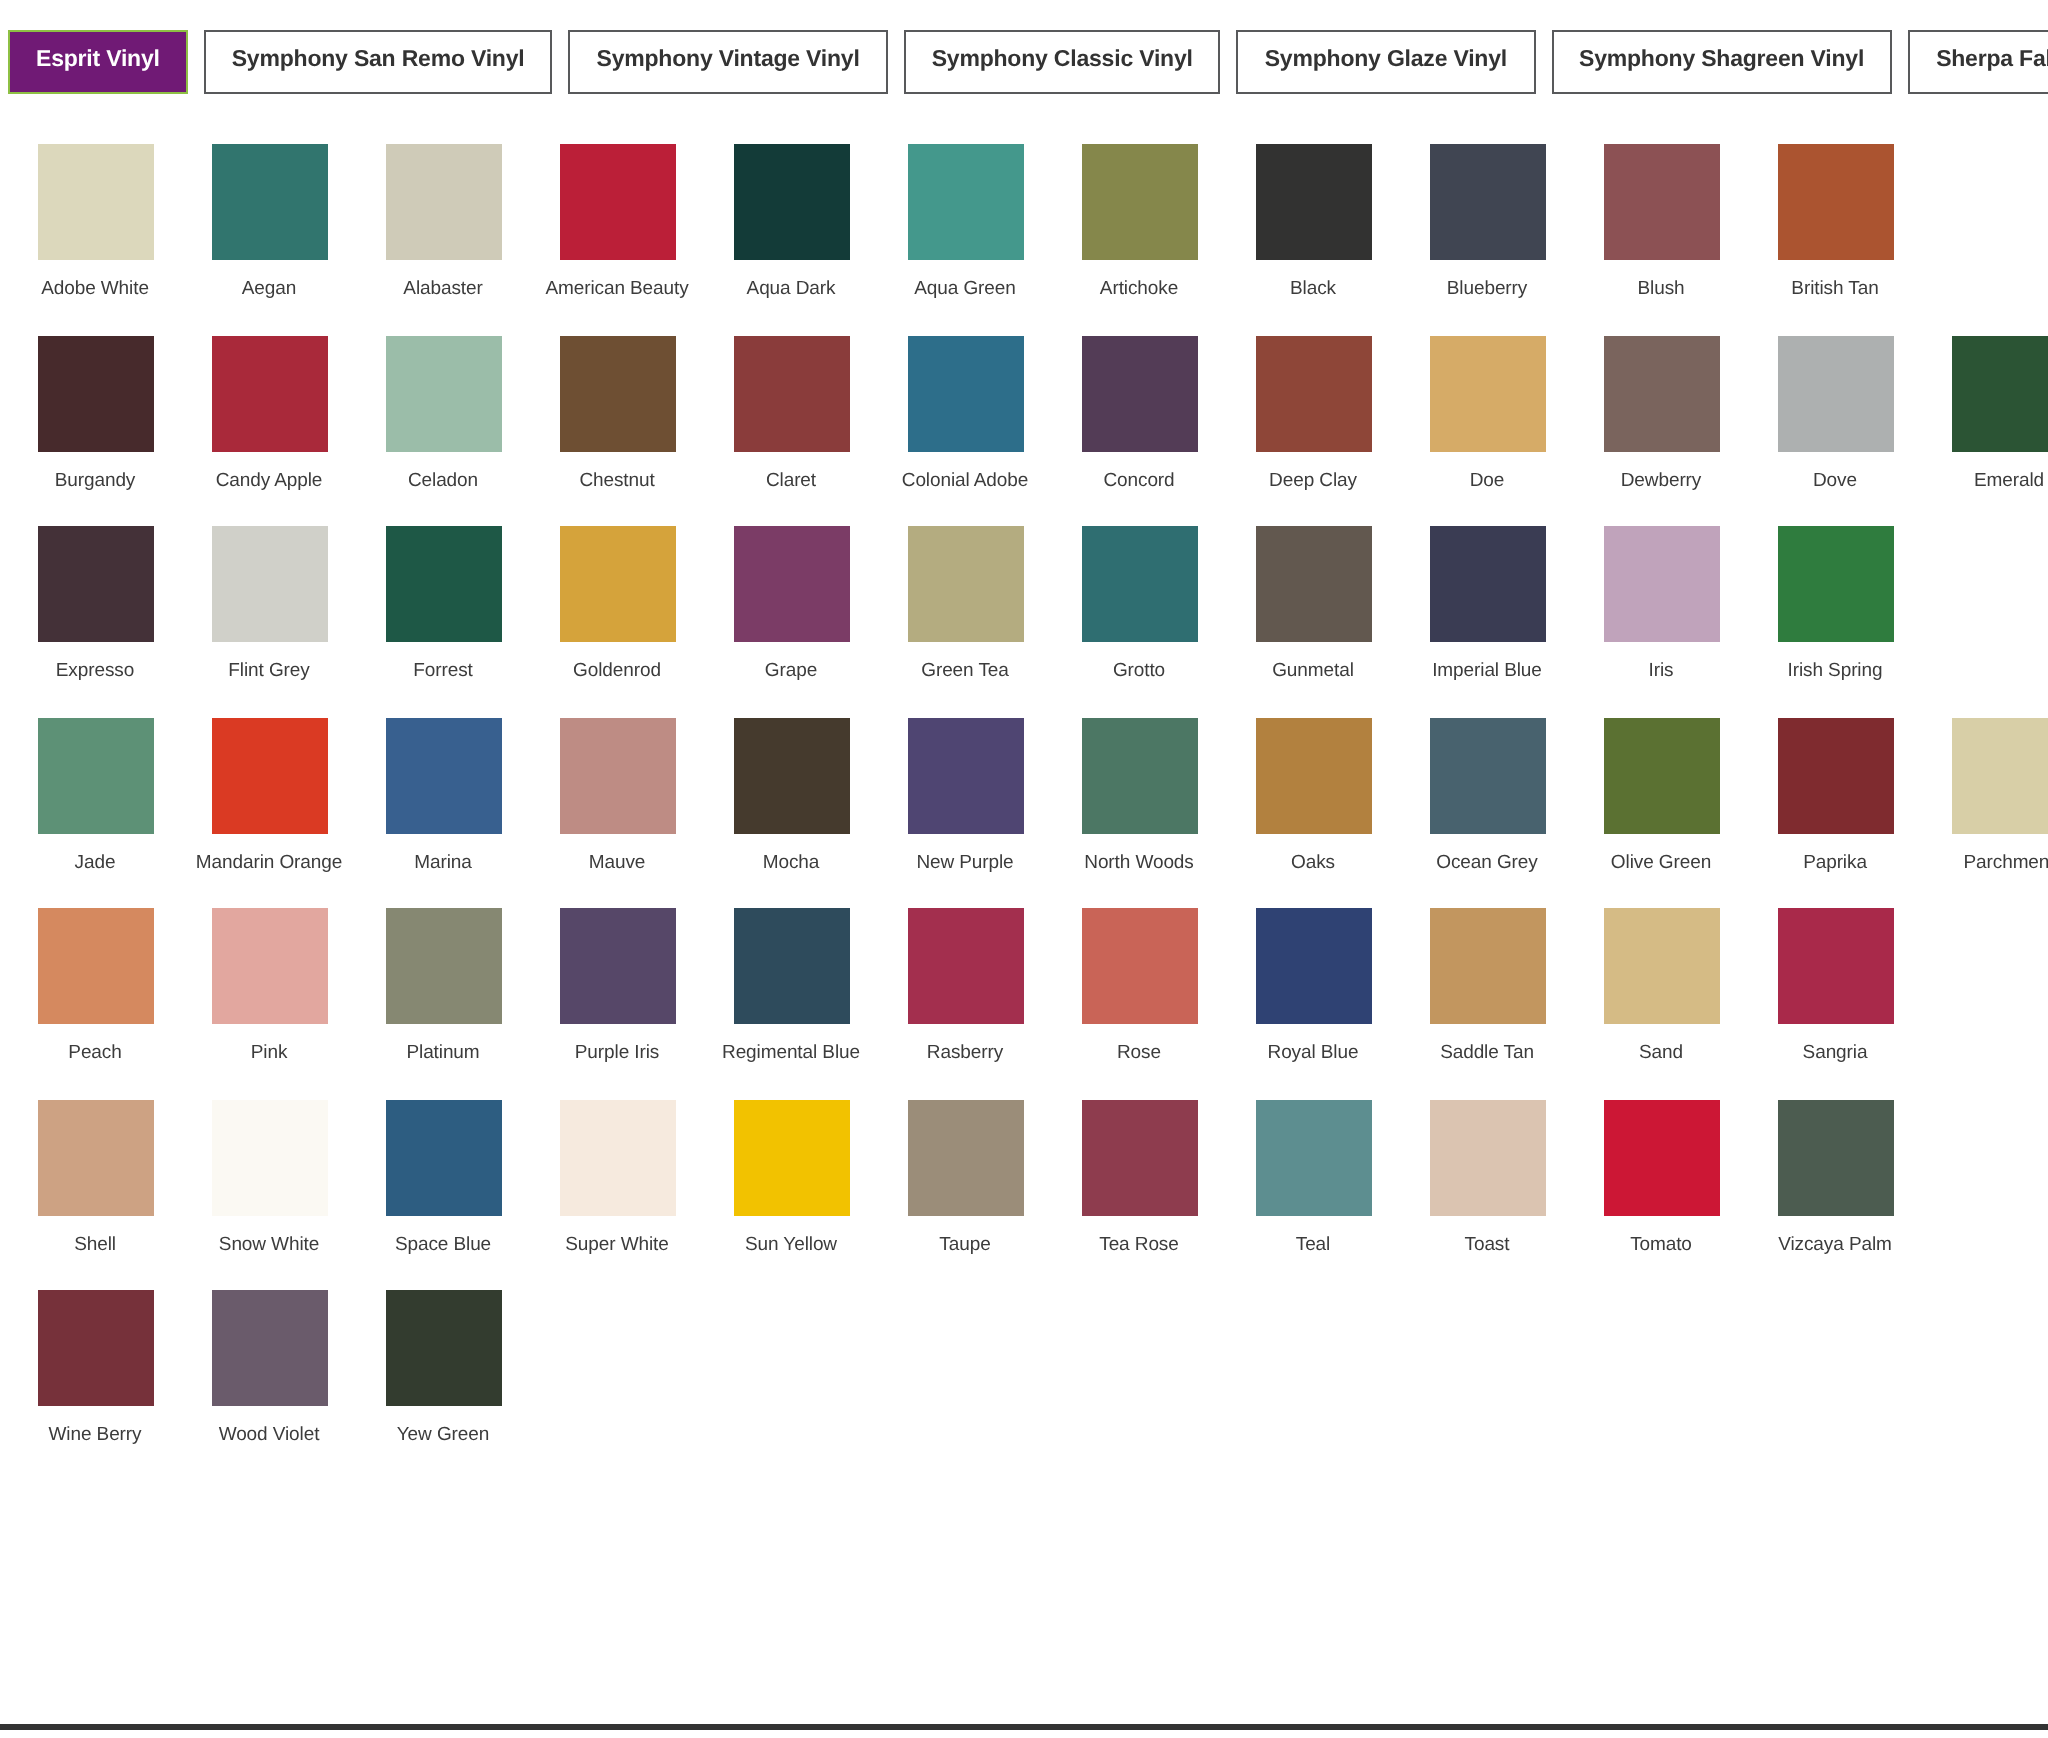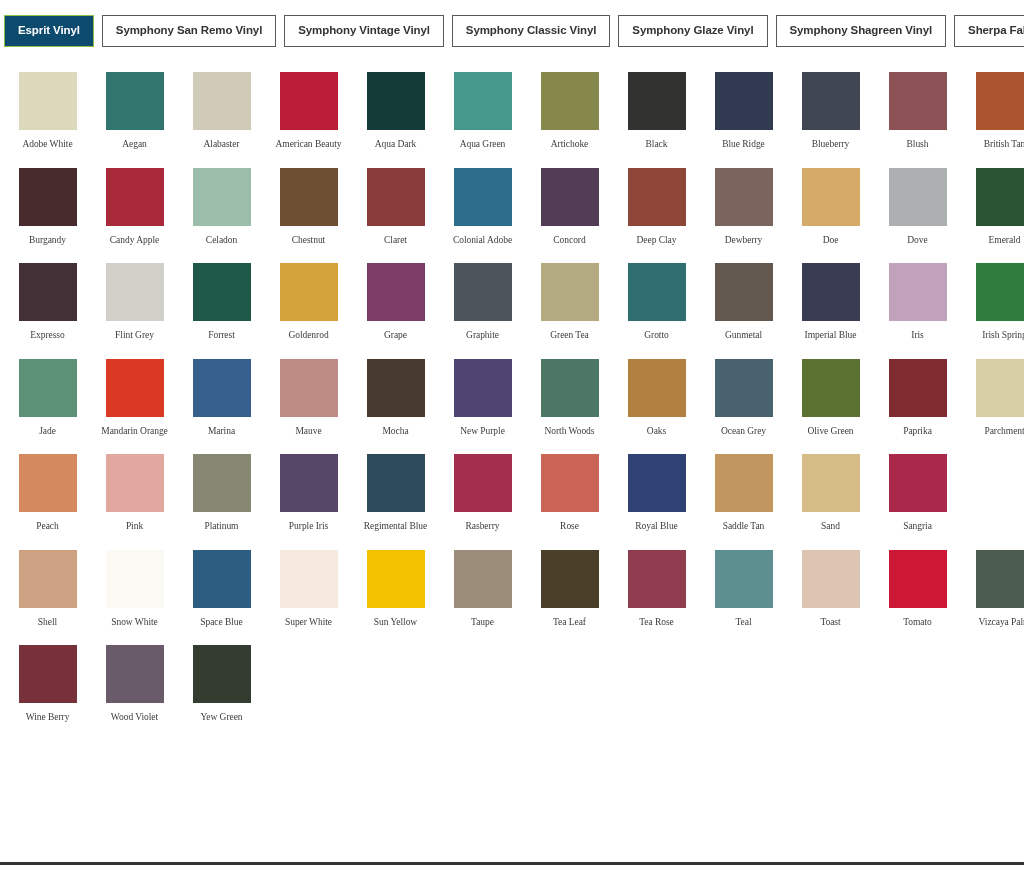--- a/index.html
+++ b/index.html
@@ -44,7 +44,7 @@
     line-height: 1;
   }
   .tab.active {
-    background: #0c4a6e;
+    background: #701a75;
     border-color: #8ec044;
     color: #ffffff;
   }

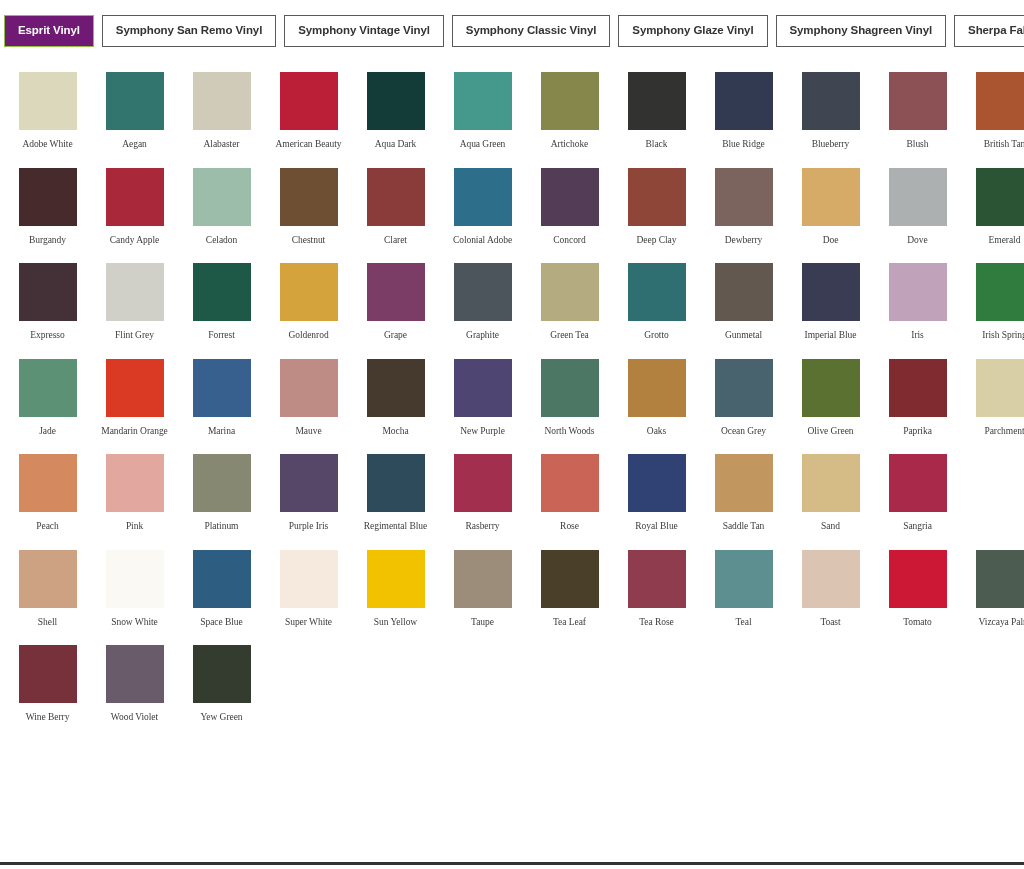--- a/index.html
+++ b/index.html
@@ -53,7 +53,6 @@
   #swatch-grid {
     position: relative;
     padding: 0 4px;
-    font-family: Liberation Serif, serif;
   }
   .swatch-row {
     display: flex;

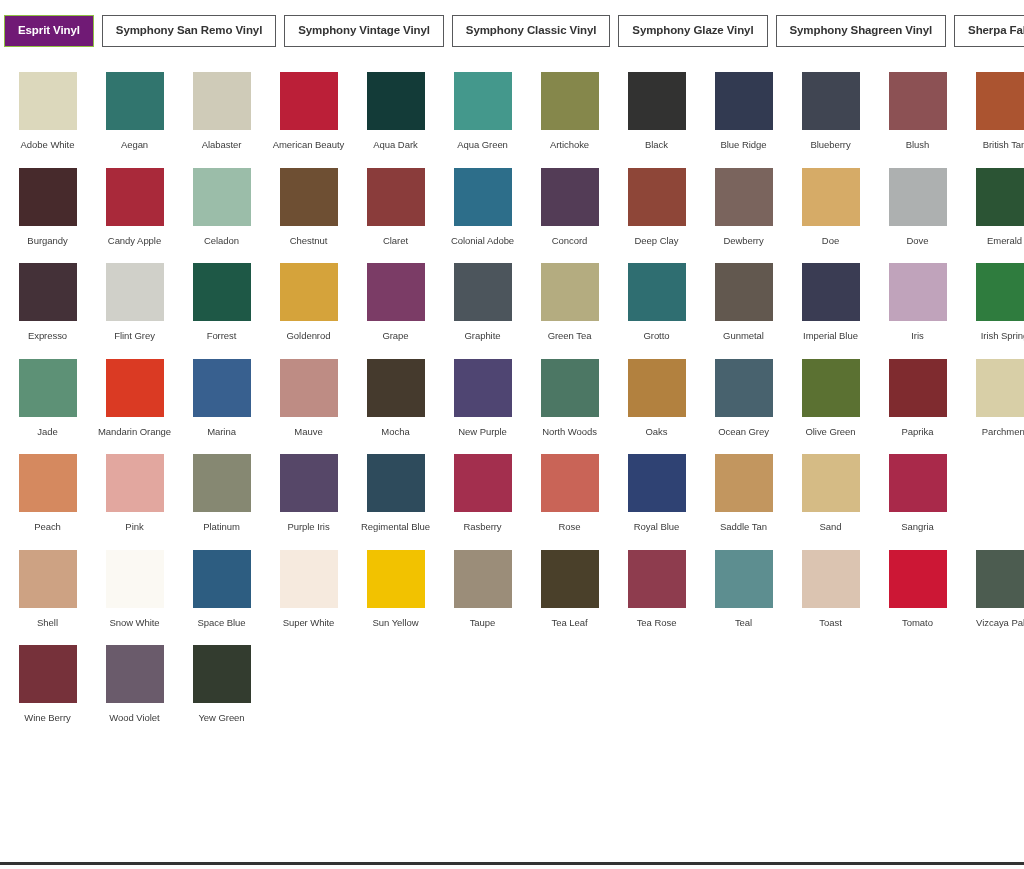--- a/index.html
+++ b/index.html
@@ -157,10 +157,6 @@
         <span class="swatch-label">Black</span>
       </div>
       <div class="swatch-cell">
-        <span class="swatch-chip" style="background: rgb(50, 58, 81);"></span>
-        <span class="swatch-label">Blue Ridge</span>
-      </div>
-      <div class="swatch-cell">
         <span class="swatch-chip" style="background: rgb(64, 69, 82);"></span>
         <span class="swatch-label">Blueberry</span>
       </div>

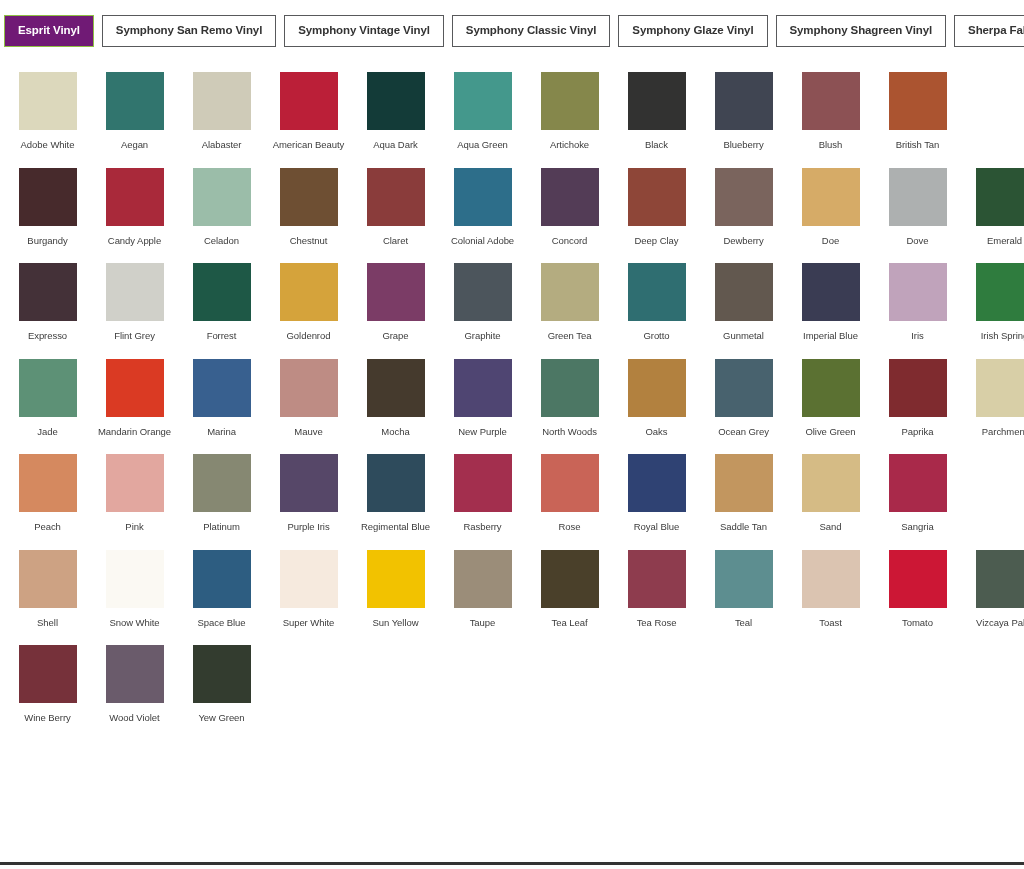--- a/index.html
+++ b/index.html
@@ -203,14 +203,14 @@
         <span class="swatch-label">Deep Clay</span>
       </div>
       <div class="swatch-cell">
+        <span class="swatch-chip" style="background: rgb(214, 171, 103);"></span>
+        <span class="swatch-label">Doe</span>
+      </div>
+      <div class="swatch-cell">
         <span class="swatch-chip" style="background: rgb(122, 100, 93);"></span>
         <span class="swatch-label">Dewberry</span>
       </div>
       <div class="swatch-cell">
-        <span class="swatch-chip" style="background: rgb(214, 171, 103);"></span>
-        <span class="swatch-label">Doe</span>
-      </div>
-      <div class="swatch-cell">
         <span class="swatch-chip" style="background: rgb(173, 176, 176);"></span>
         <span class="swatch-label">Dove</span>
       </div>

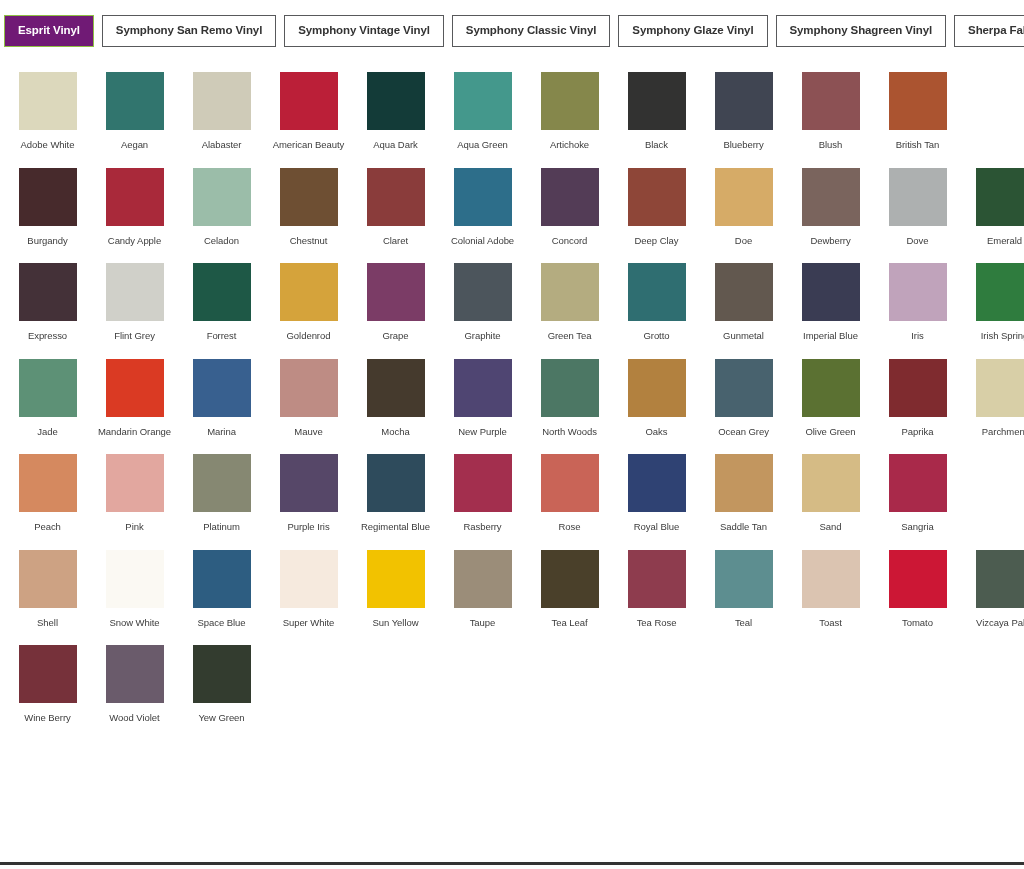--- a/index.html
+++ b/index.html
@@ -241,10 +241,6 @@
         <span class="swatch-label">Grape</span>
       </div>
       <div class="swatch-cell">
-        <span class="swatch-chip" style="background: rgb(76, 85, 92);"></span>
-        <span class="swatch-label">Graphite</span>
-      </div>
-      <div class="swatch-cell">
         <span class="swatch-chip" style="background: rgb(180, 172, 128);"></span>
         <span class="swatch-label">Green Tea</span>
       </div>

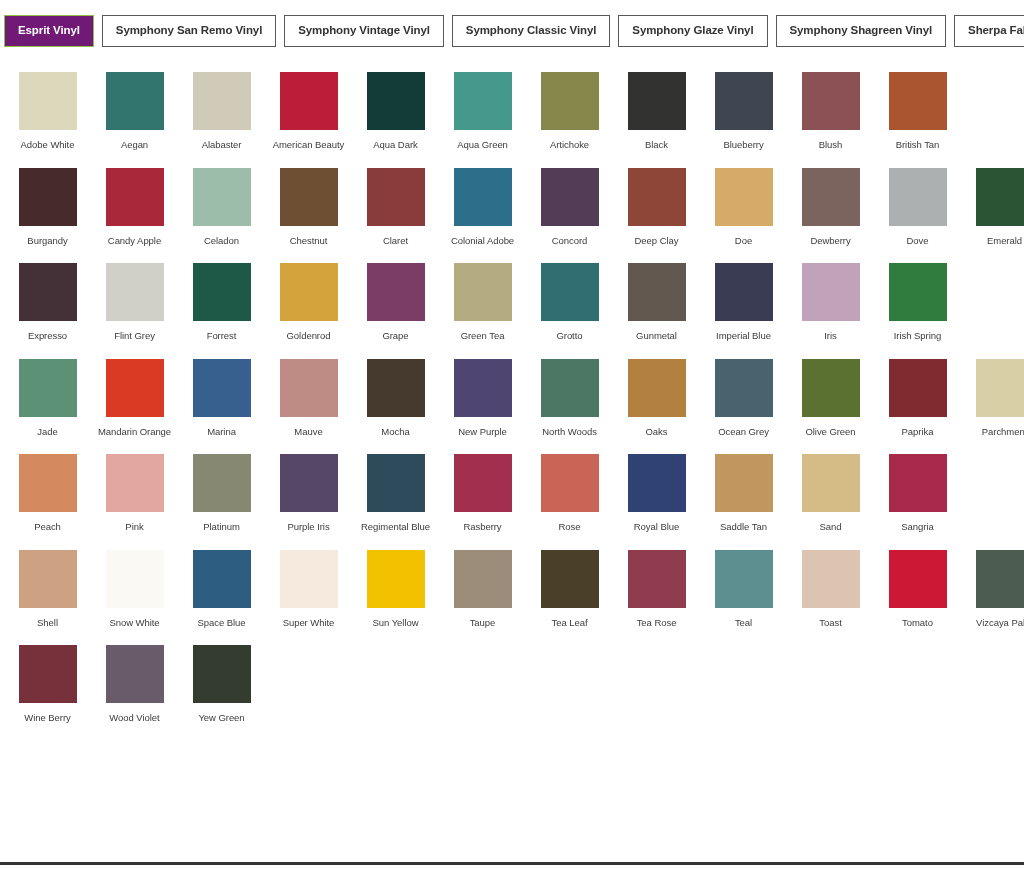--- a/index.html
+++ b/index.html
@@ -387,10 +387,6 @@
         <span class="swatch-label">Taupe</span>
       </div>
       <div class="swatch-cell">
-        <span class="swatch-chip" style="background: rgb(74, 64, 42);"></span>
-        <span class="swatch-label">Tea Leaf</span>
-      </div>
-      <div class="swatch-cell">
         <span class="swatch-chip" style="background: rgb(142, 60, 78);"></span>
         <span class="swatch-label">Tea Rose</span>
       </div>

